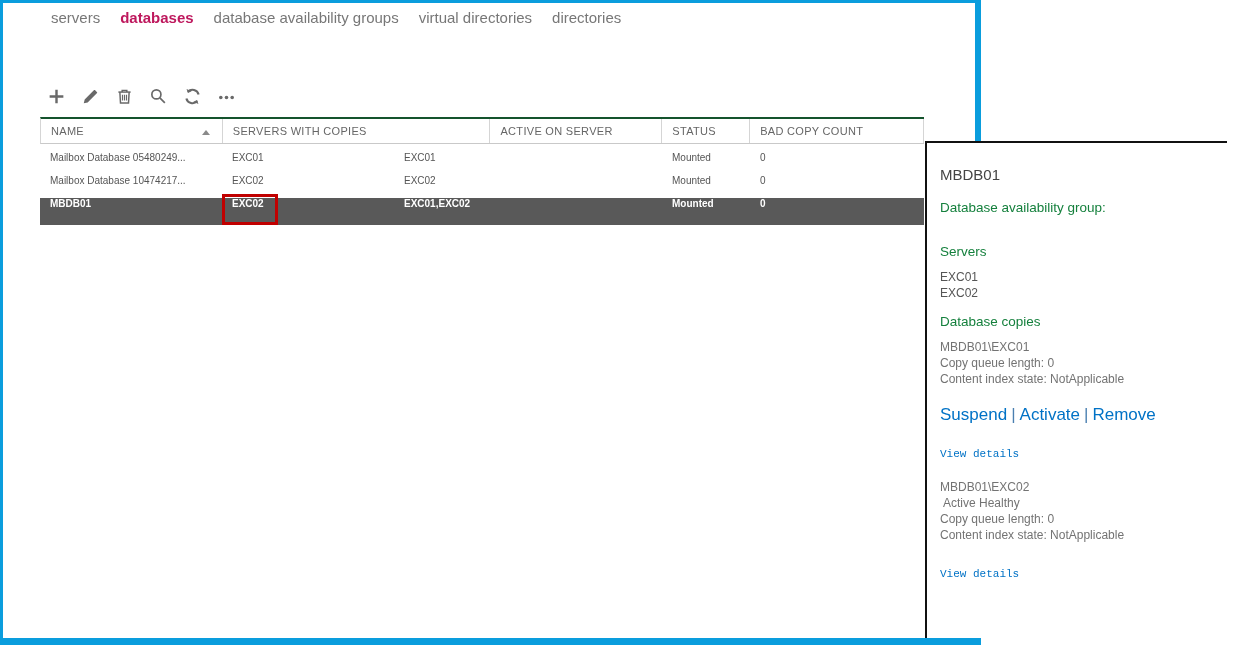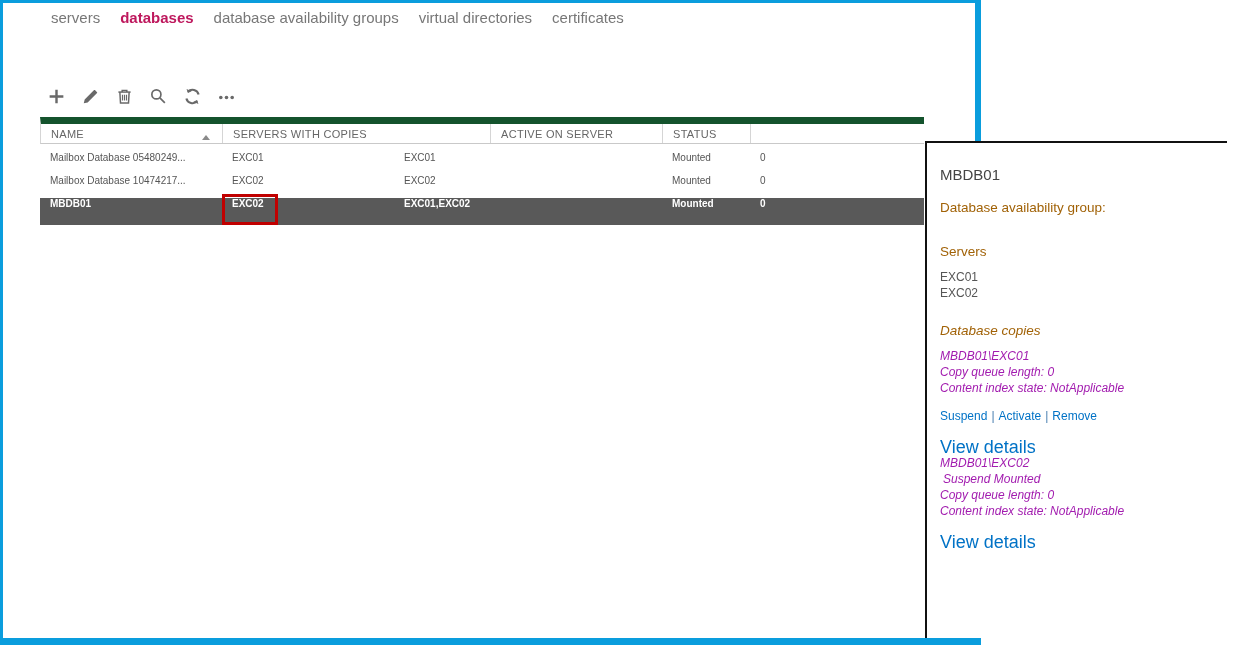--- a/index.html
+++ b/index.html
@@ -69,7 +69,7 @@
     <span class="nav-item active">databases</span>
     <span class="nav-item">database availability groups</span>
     <span class="nav-item">virtual directories</span>
-    <span class="nav-item">certificates</span>
+    <span class="nav-item">directories</span>
   </div>
 
   <div class="toolbar">

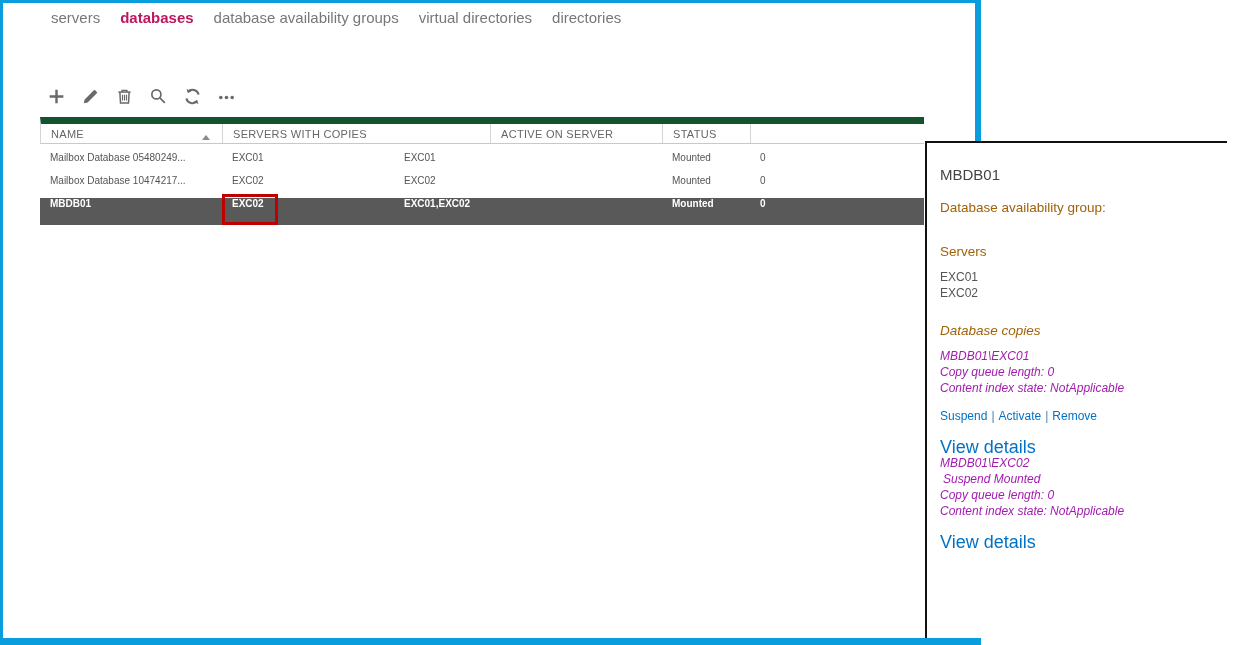--- a/index.html
+++ b/index.html
@@ -24,7 +24,7 @@
   
   .table { position:absolute; left:37px; top:114px; width:884px; }
   .thead { display:flex; height:27px; align-items:center;
-           border-top:7px solid #14532d; border-bottom:1px solid #c9c9c9;
+           border-top:2px solid #14532d; border-bottom:1px solid #c9c9c9;
            border-left:1px solid #d5d5d5; background:#fff; }
   .th { height:100%; display:flex; align-items:center; padding-left:10px;
         font-size:11px; color:#666; letter-spacing:.3px;

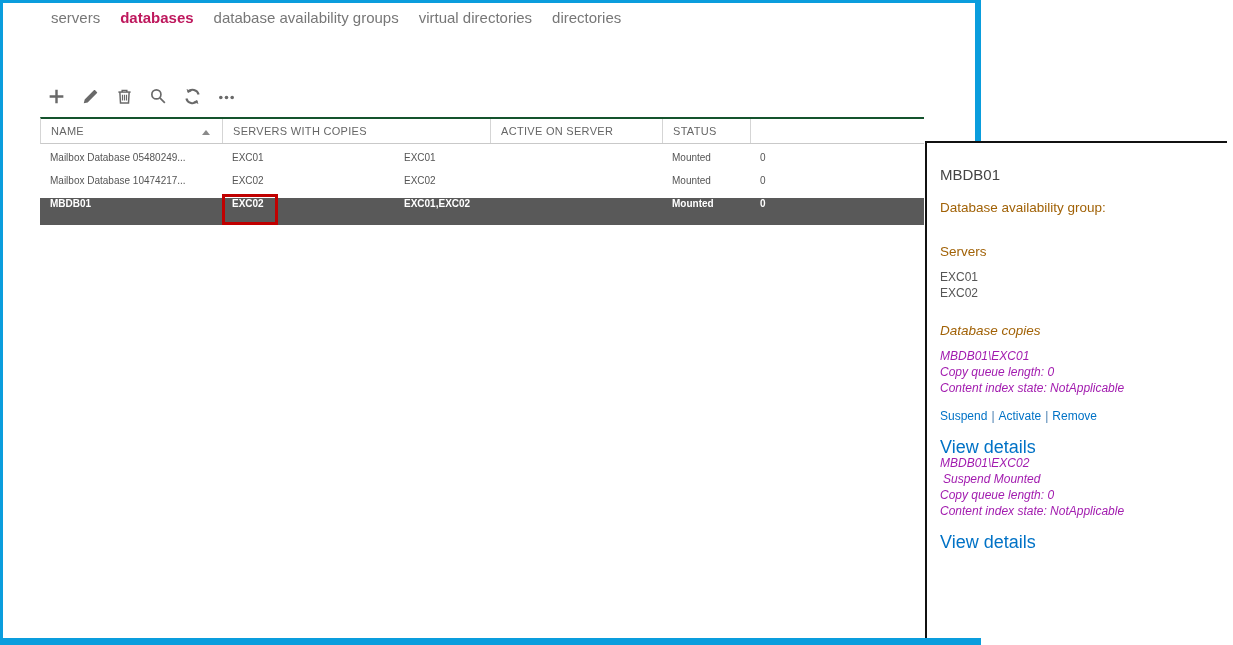--- a/index.html
+++ b/index.html
@@ -145,6 +145,7 @@
       <div class="th c2">SERVERS WITH COPIES</div>
       <div class="th c1">ACTIVE ON SERVER</div>
       <div class="th c3">STATUS</div>
+      <div class="th c4">BAD COPY COUNT</div>
     </div>
 
     <div class="tbody">

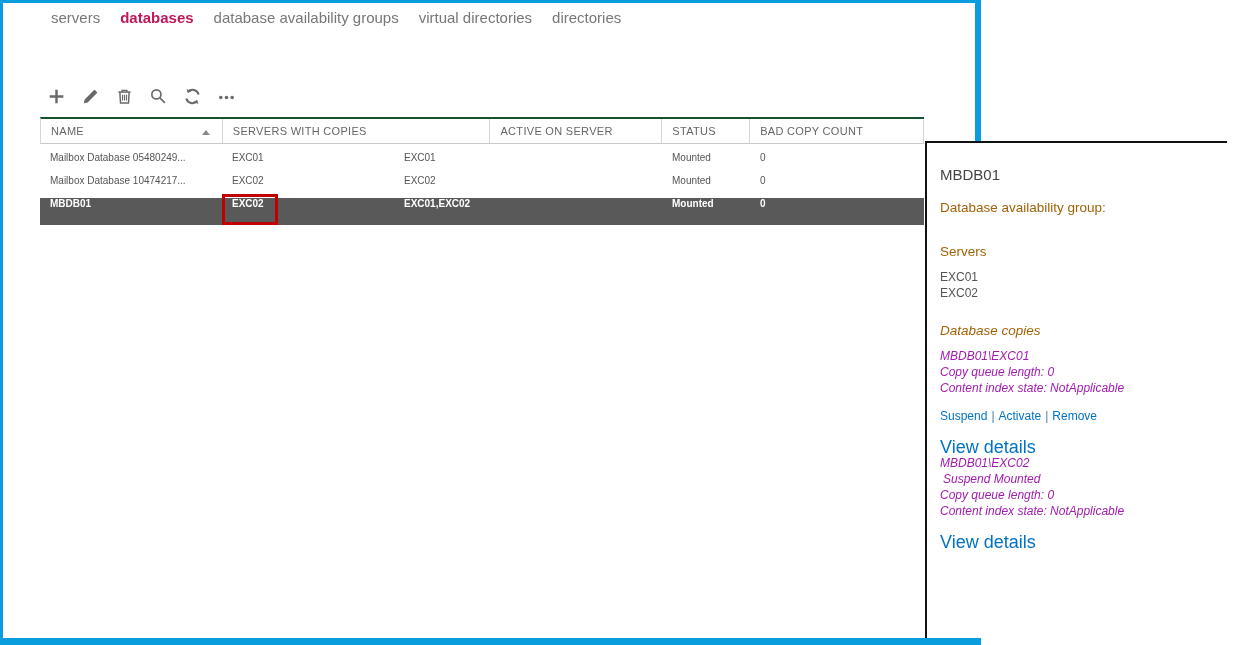--- a/index.html
+++ b/index.html
@@ -47,7 +47,7 @@
              background:#fff; border-top:2px solid #111; border-left:2px solid #111;
              padding:0 10px 0 13px; overflow:hidden; }
   .details .title { margin-top:22px; font-size:15px; color:#444; font-weight:400; line-height:20px; }
-  .details .label { margin-top:14px; font-size:13.5px; color:#a16207; line-height:18px; }
+  .details .label { margin-top:14px; font-size:13.5px; color:#15803d; line-height:18px; }
   .details .value { margin-top:8px; font-size:12px; color:#555; line-height:16px; }
   .details .label.servers { margin-top:26px; }
   .details .label.copies { margin-top:21px;font-style:italic; }

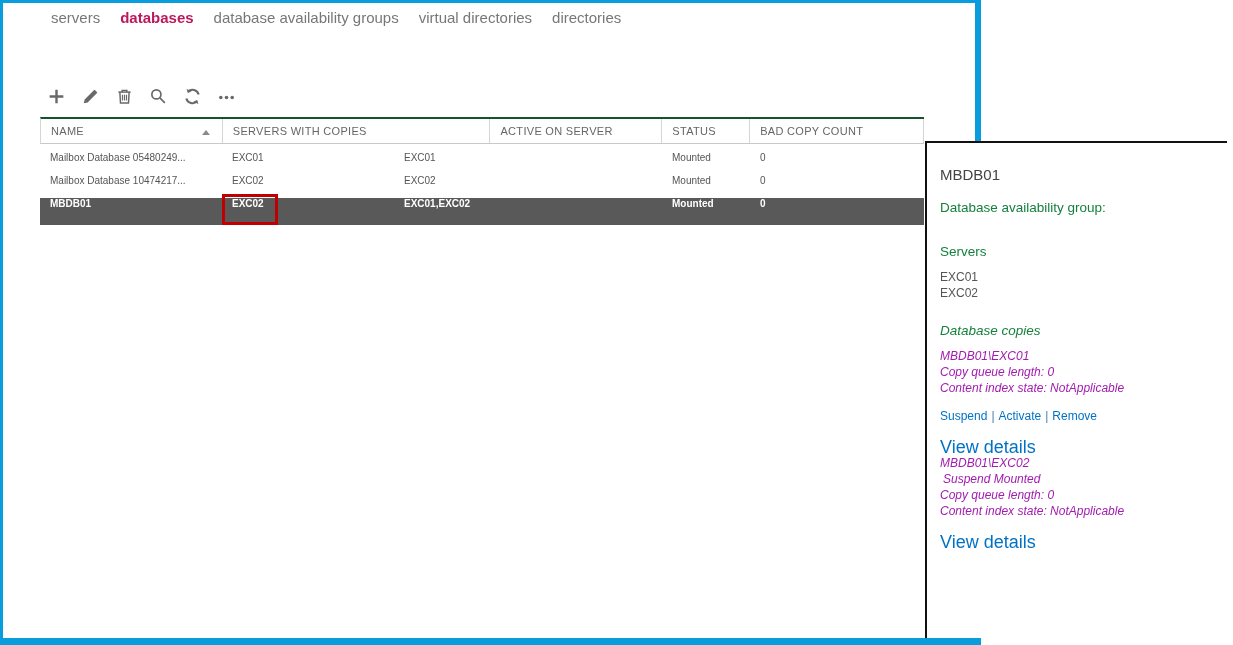--- a/index.html
+++ b/index.html
@@ -50,7 +50,7 @@
   .details .label { margin-top:14px; font-size:13.5px; color:#15803d; line-height:18px; }
   .details .value { margin-top:8px; font-size:12px; color:#555; line-height:16px; }
   .details .label.servers { margin-top:26px; }
-  .details .label.copies { margin-top:21px;font-style:italic; }
+  .details .label.copies { margin-top:12px; }
   .details .copy-block { margin-top:8px; font-size:12px; color:#a21caf; line-height:16px;font-style:italic; }
   .details .copy-block .state { padding-left:3px; }
   .details .actions { margin-top:12px; font-size:12px; line-height:16px; color:#0072c6; }

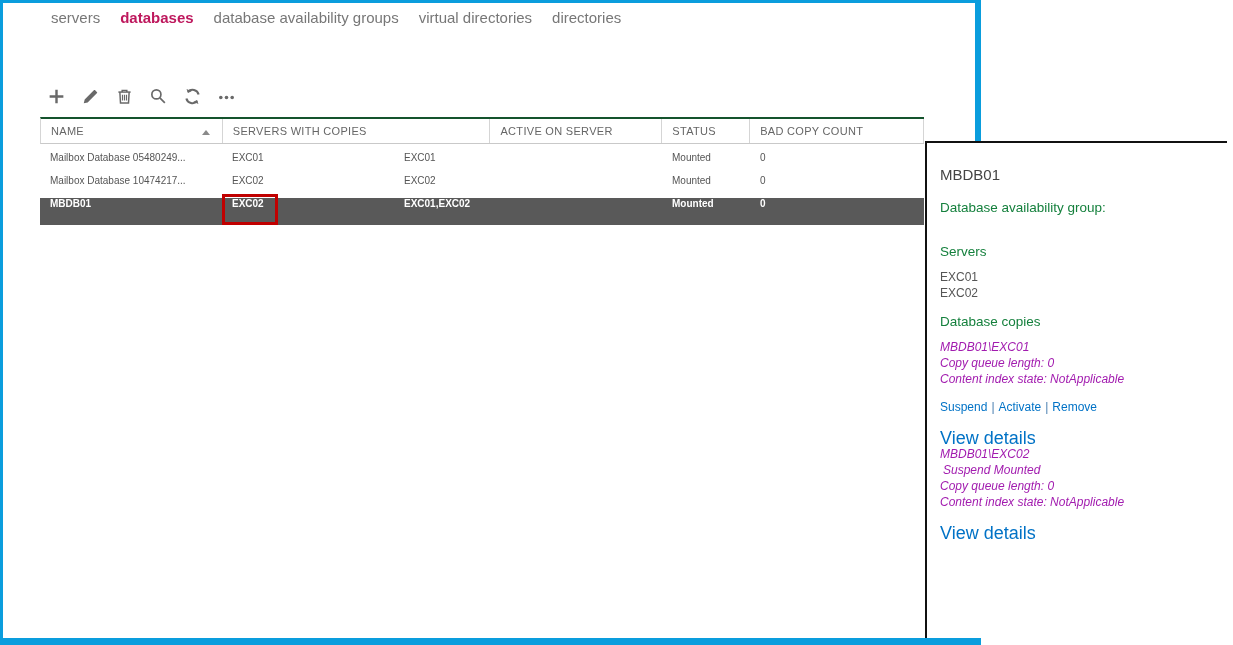--- a/index.html
+++ b/index.html
@@ -51,7 +51,7 @@
   .details .value { margin-top:8px; font-size:12px; color:#555; line-height:16px; }
   .details .label.servers { margin-top:26px; }
   .details .label.copies { margin-top:12px; }
-  .details .copy-block { margin-top:8px; font-size:12px; color:#a21caf; line-height:16px;font-style:italic; }
+  .details .copy-block { margin-top:8px; font-size:12px; color:#737373; line-height:16px; }
   .details .copy-block .state { padding-left:3px; }
   .details .actions { margin-top:12px; font-size:12px; line-height:16px; color:#0072c6; }
   .details a.lnk { color:#0072c6; text-decoration:none; cursor:pointer; }

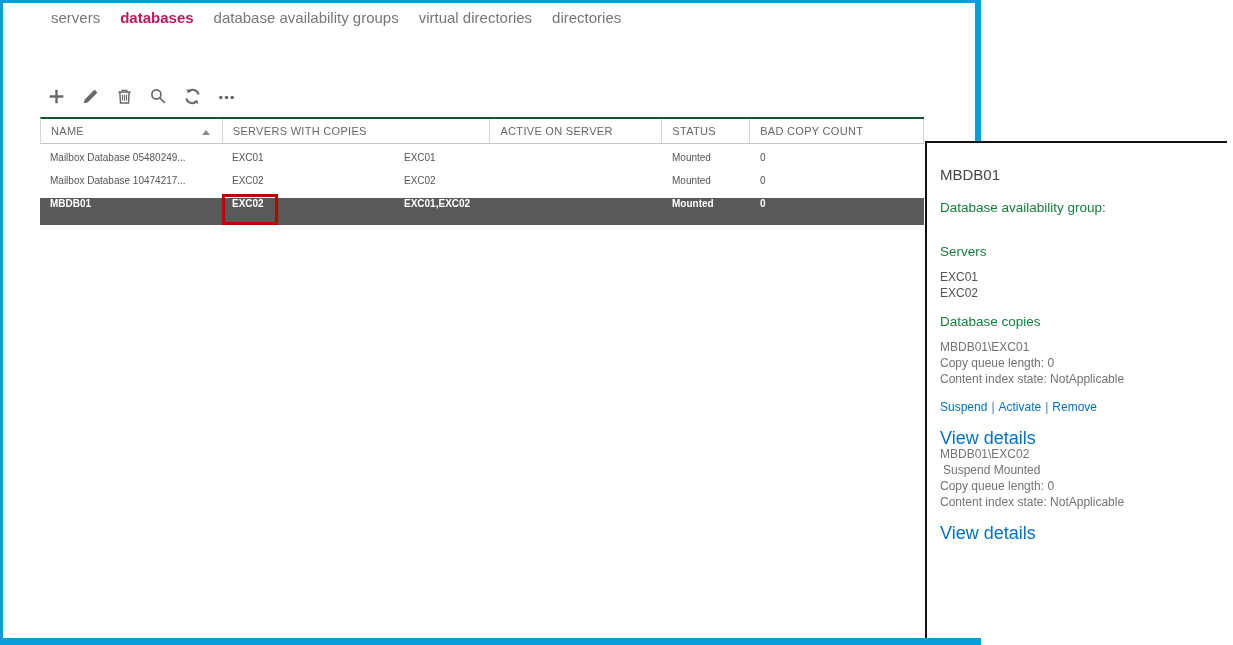--- a/index.html
+++ b/index.html
@@ -53,7 +53,7 @@
   .details .label.copies { margin-top:12px; }
   .details .copy-block { margin-top:8px; font-size:12px; color:#737373; line-height:16px; }
   .details .copy-block .state { padding-left:3px; }
-  .details .actions { margin-top:12px; font-size:12px; line-height:16px; color:#0072c6; }
+  .details .actions { margin-top:20px; font-size:17px; line-height:16px; color:#0072c6; }
   .details a.lnk { color:#0072c6; text-decoration:none; cursor:pointer; }
   .details .sep { color:#4a7fb0; margin:0 4px; }
   .details .view { margin-top:15px; font-size:18px; line-height:16px; }

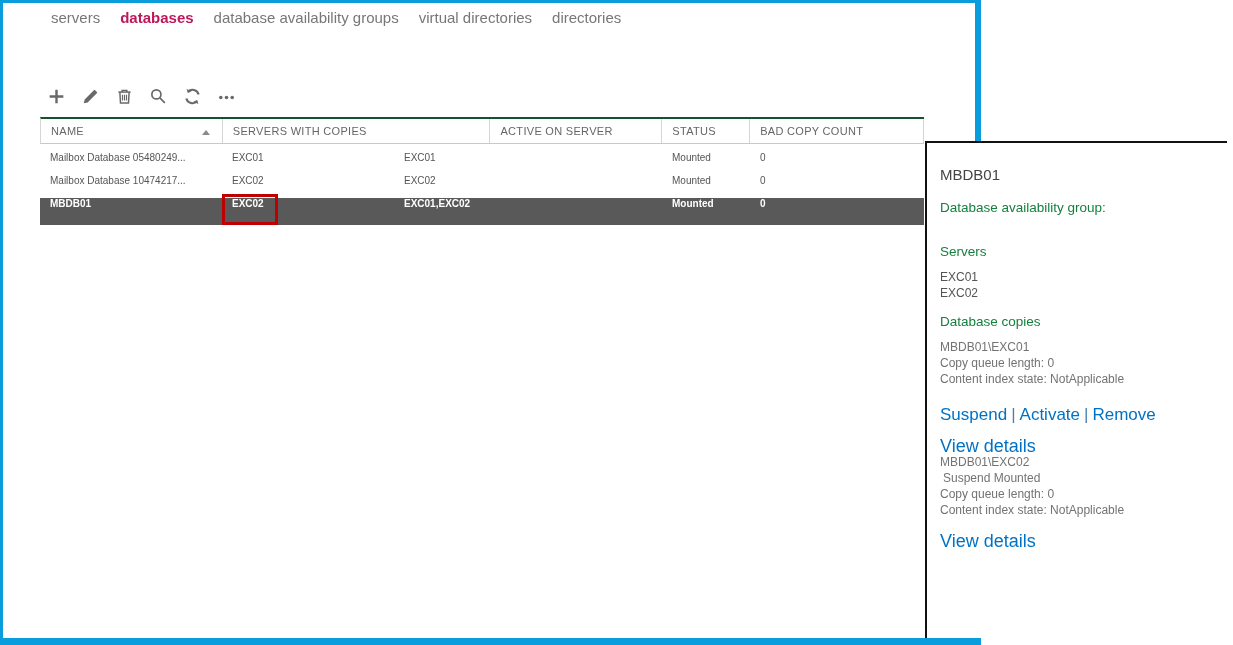--- a/index.html
+++ b/index.html
@@ -56,7 +56,7 @@
   .details .actions { margin-top:20px; font-size:17px; line-height:16px; color:#0072c6; }
   .details a.lnk { color:#0072c6; text-decoration:none; cursor:pointer; }
   .details .sep { color:#4a7fb0; margin:0 4px; }
-  .details .view { margin-top:15px; font-size:18px; line-height:16px; }
+  .details .view { margin-top:23px; font-size:11px; line-height:16px;font-family:Liberation Mono, monospace; }
   .details .copy-block.second { margin-top:0; }
 </style>
 </head>

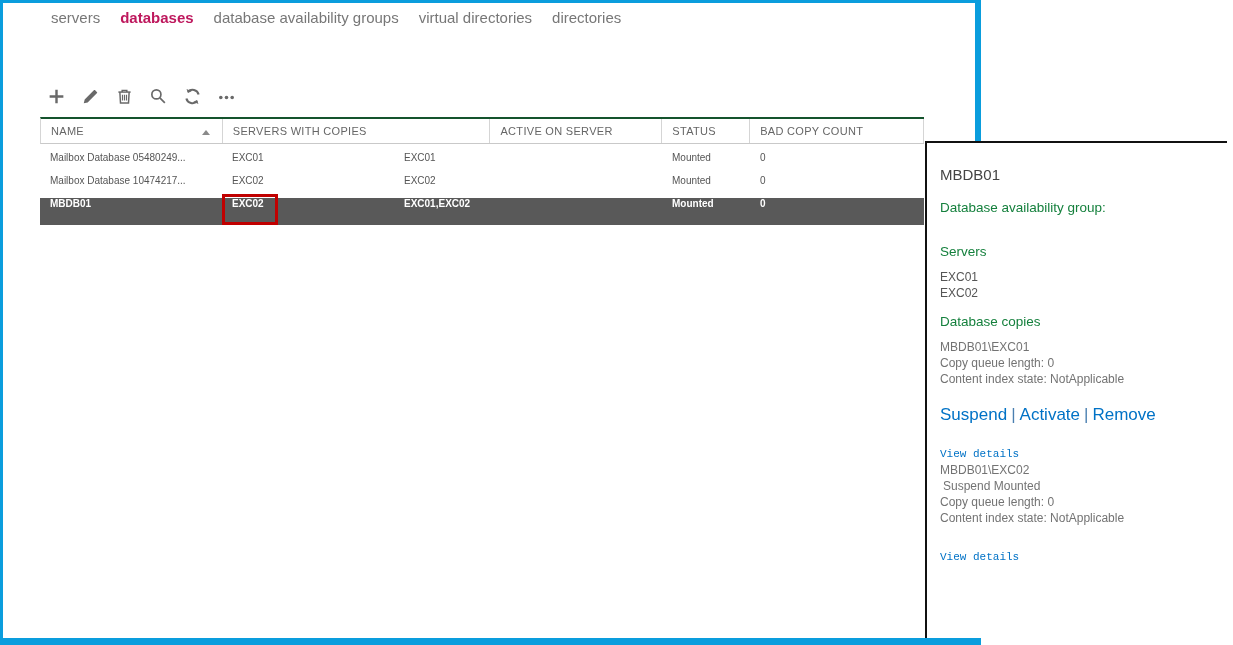--- a/index.html
+++ b/index.html
@@ -57,7 +57,7 @@
   .details a.lnk { color:#0072c6; text-decoration:none; cursor:pointer; }
   .details .sep { color:#4a7fb0; margin:0 4px; }
   .details .view { margin-top:23px; font-size:11px; line-height:16px;font-family:Liberation Mono, monospace; }
-  .details .copy-block.second { margin-top:0; }
+  .details .copy-block.second { margin-top:17px; }
 </style>
 </head>
 <body>

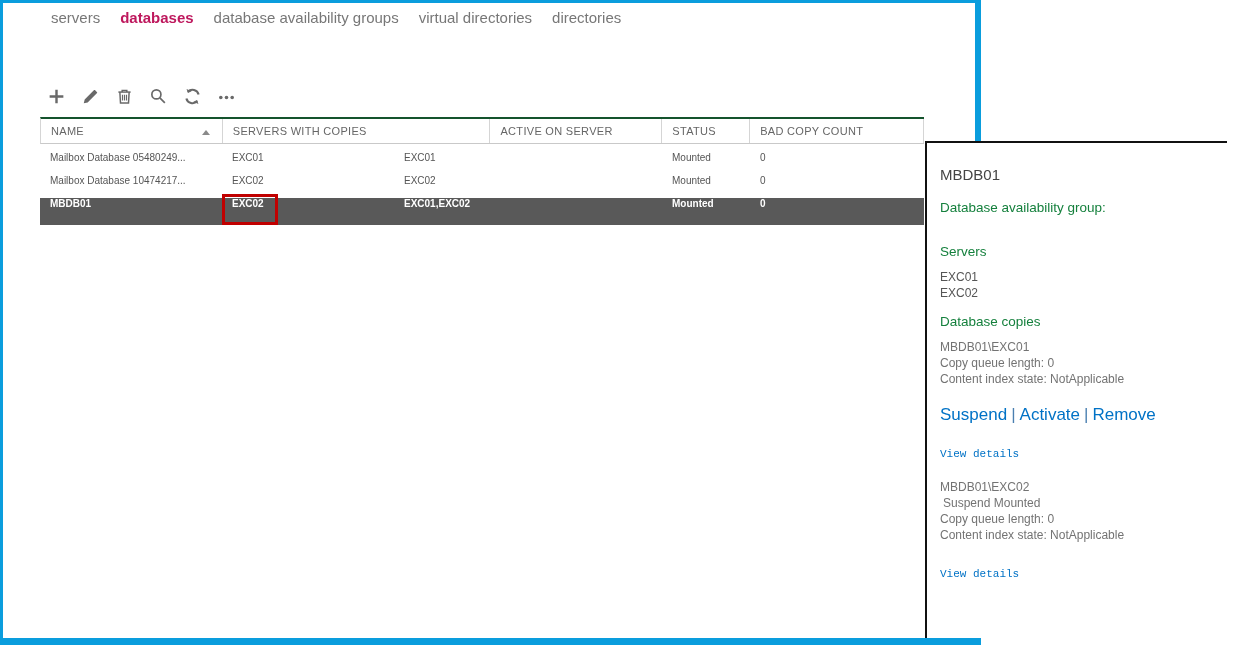--- a/index.html
+++ b/index.html
@@ -202,7 +202,7 @@
 
     <div class="copy-block second">
       <div>MBDB01\EXC02</div>
-      <div class="state">Suspend Mounted</div>
+      <div class="state">Active Healthy</div>
       <div>Copy queue length: 0</div>
       <div>Content index state: NotApplicable</div>
     </div>

